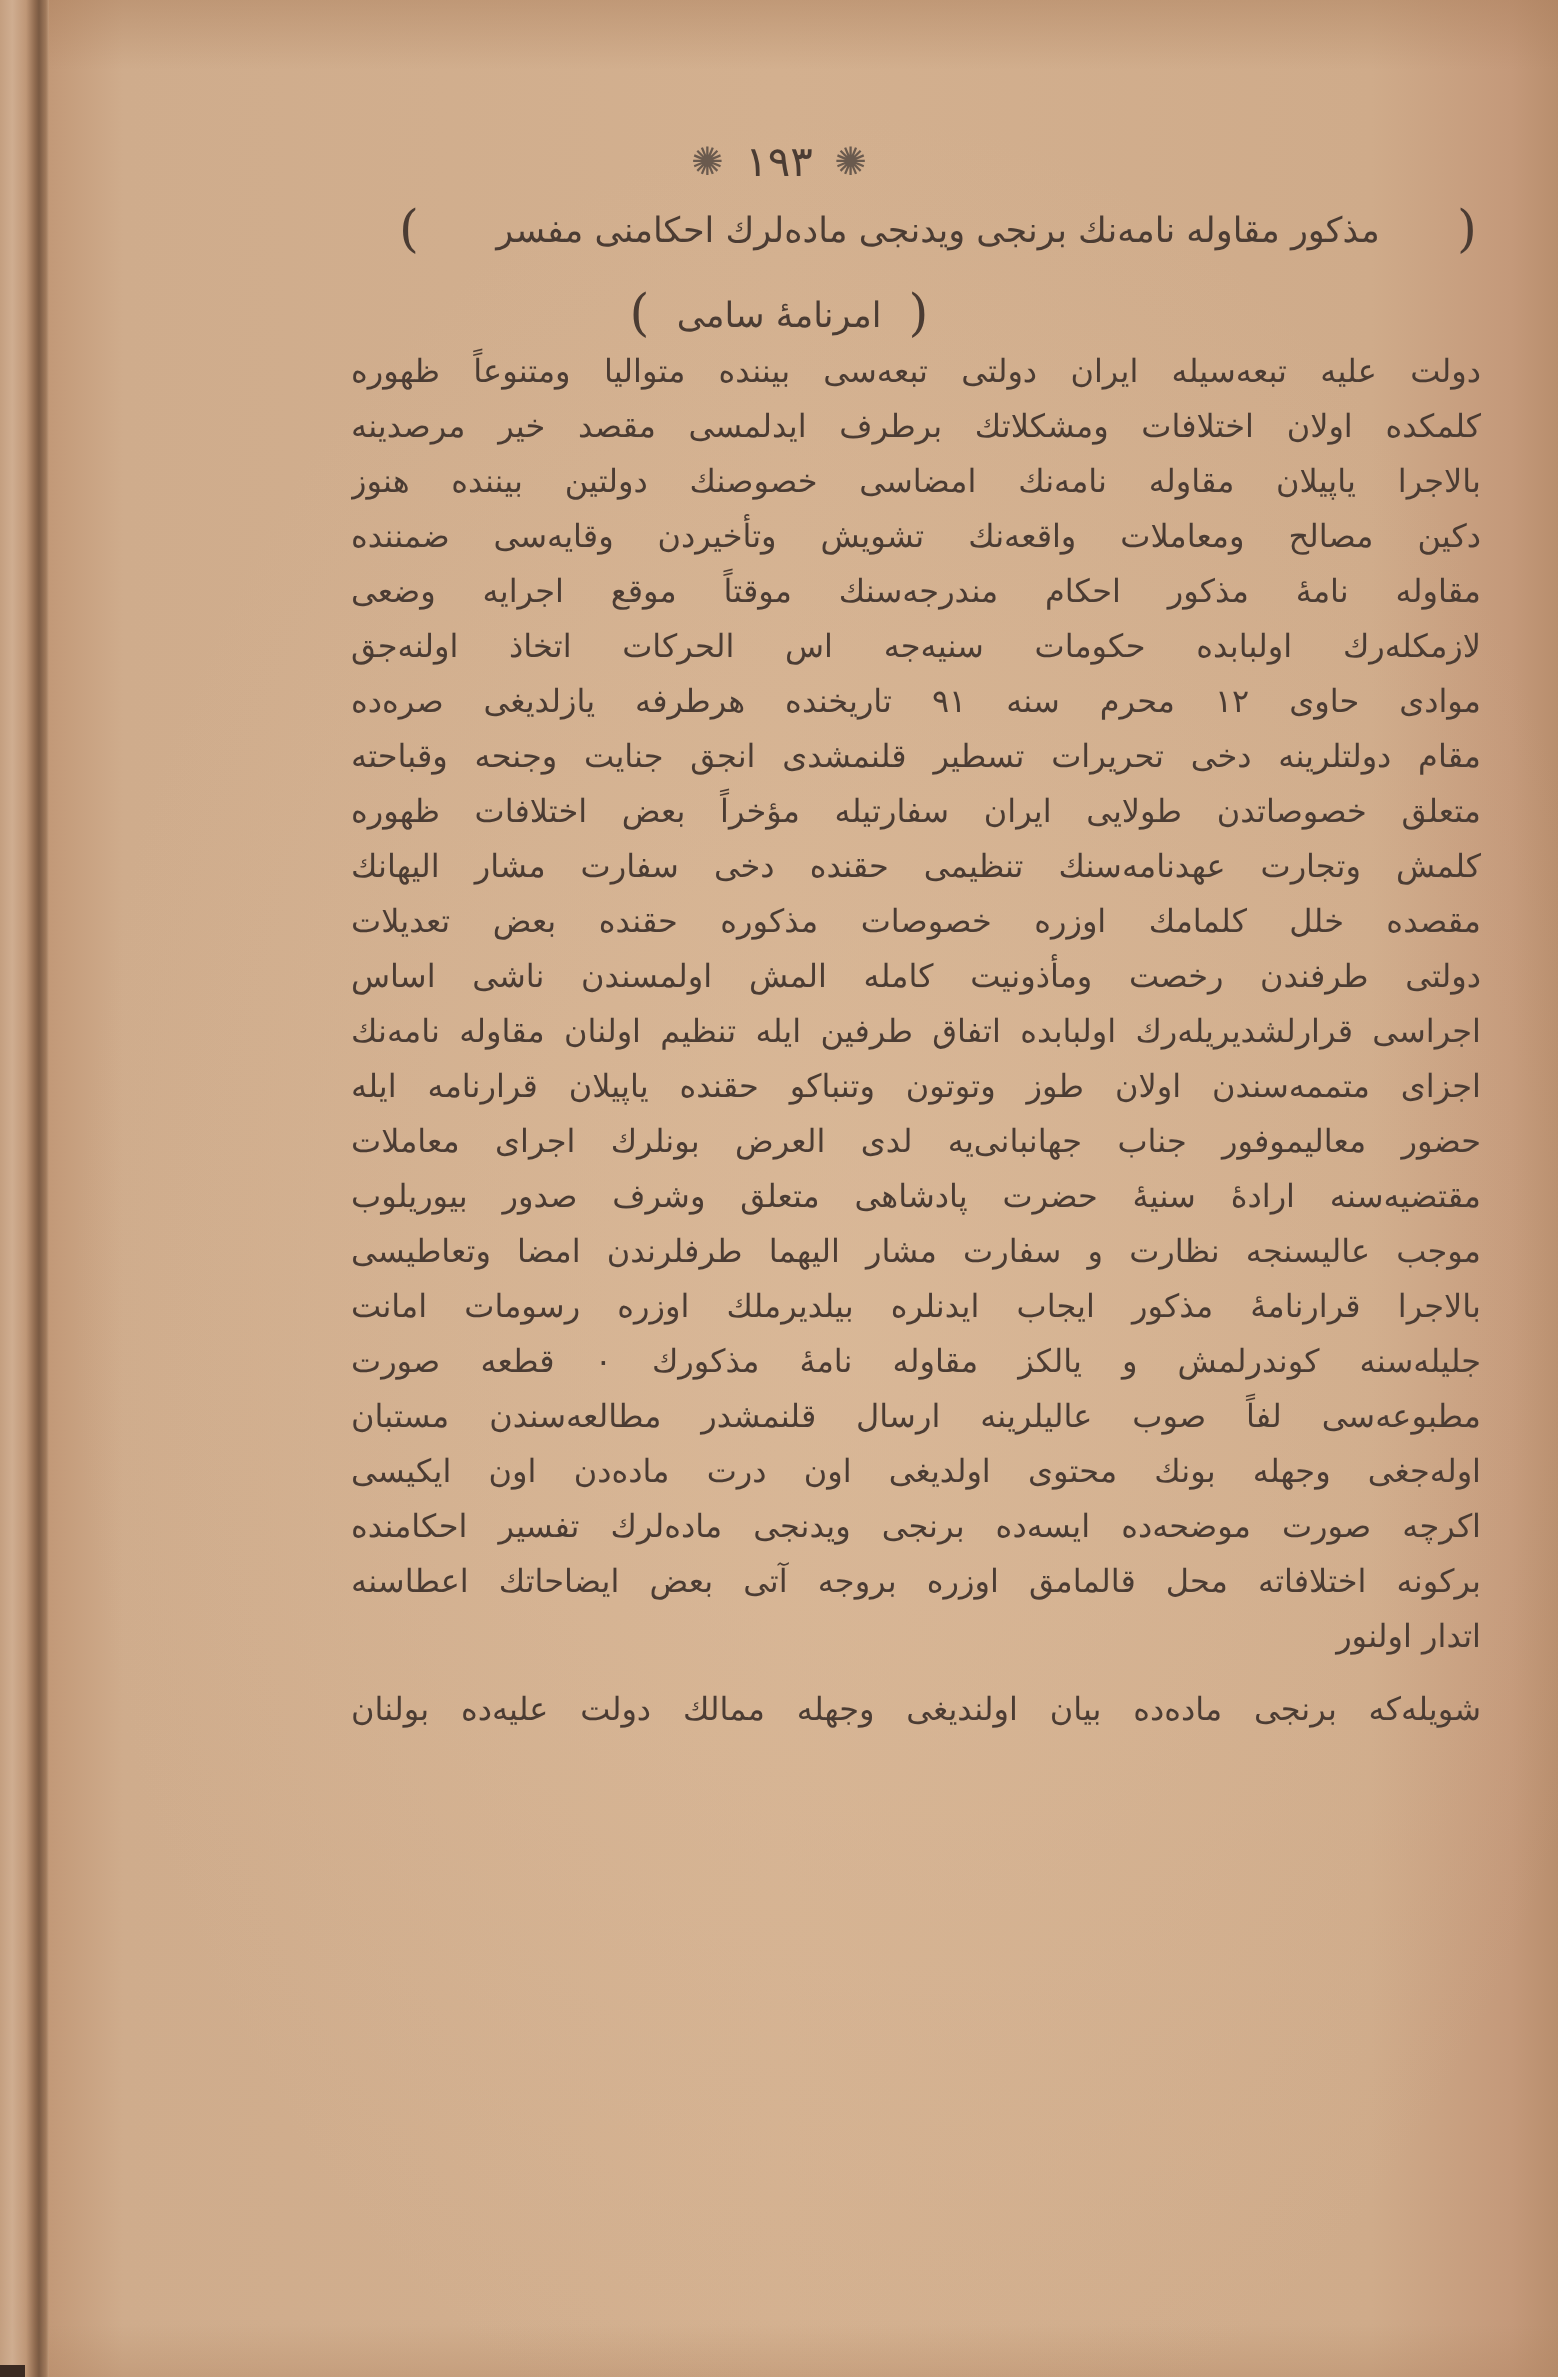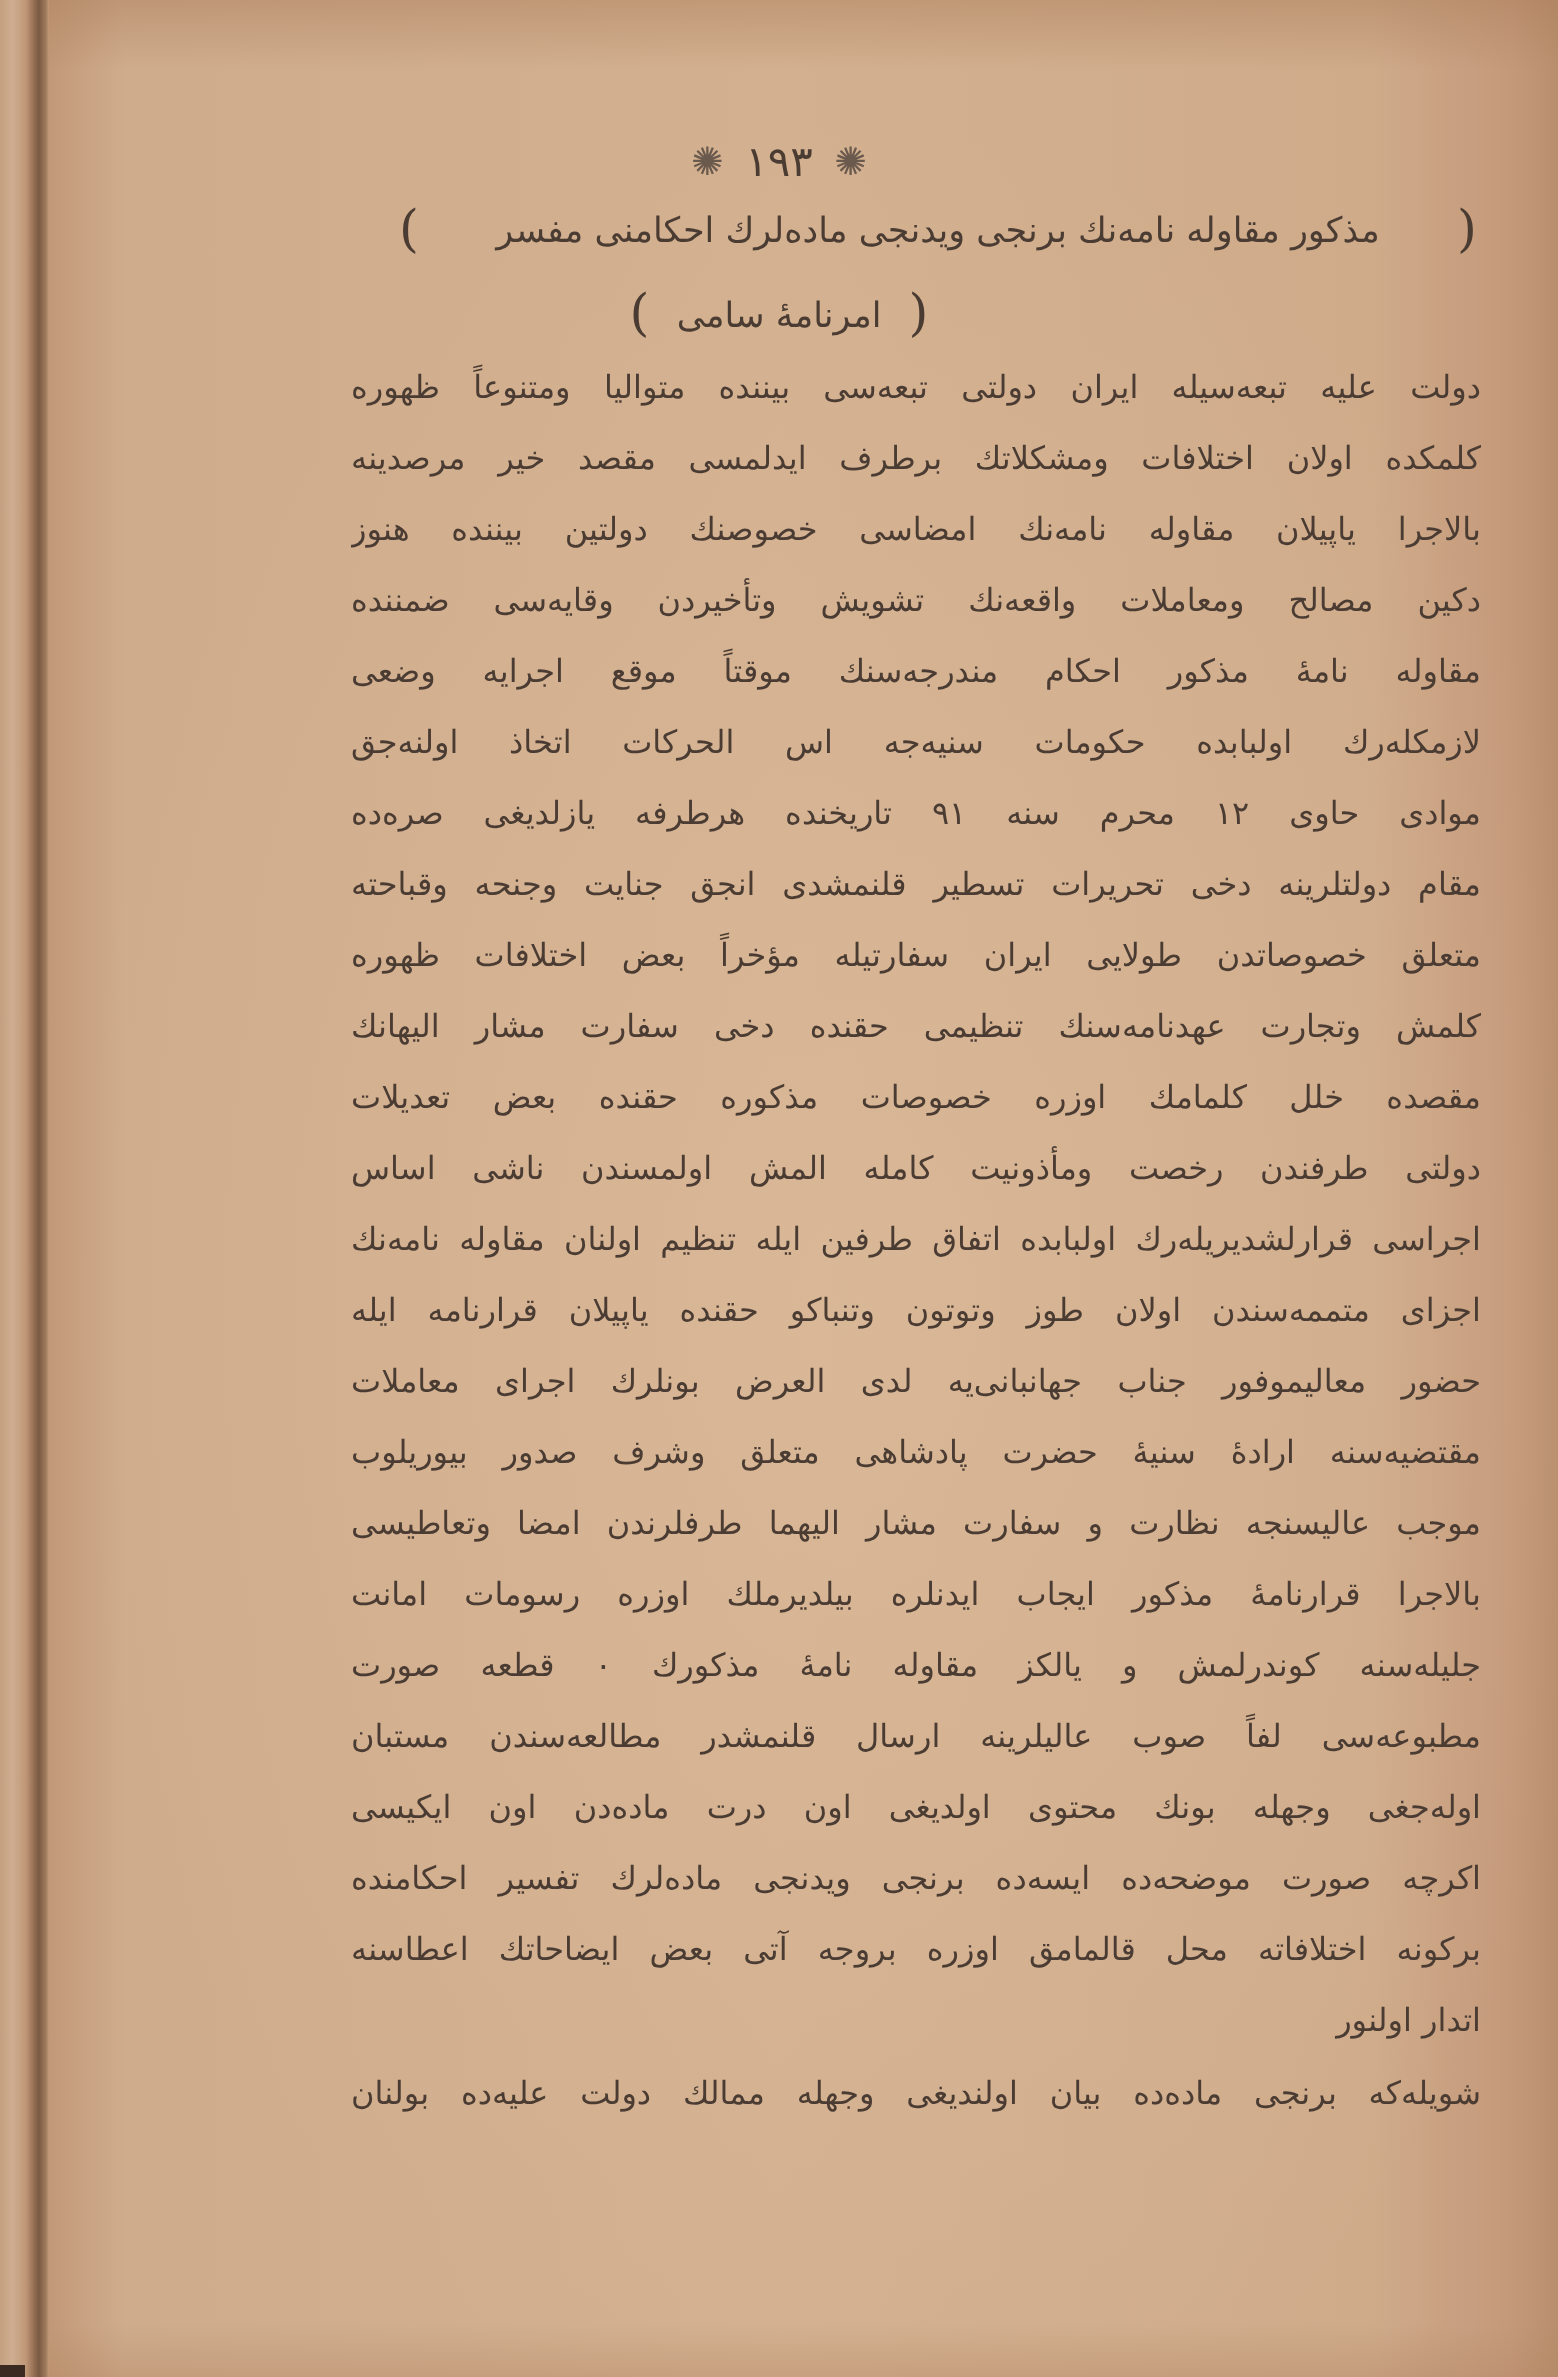--- a/index.html
+++ b/index.html
@@ -132,7 +132,6 @@
       text-align-last: justify;
       white-space: nowrap;
       overflow: hidden;
-      margin-top: 16px;
     }
     .line.short {
       text-align-last: right;

